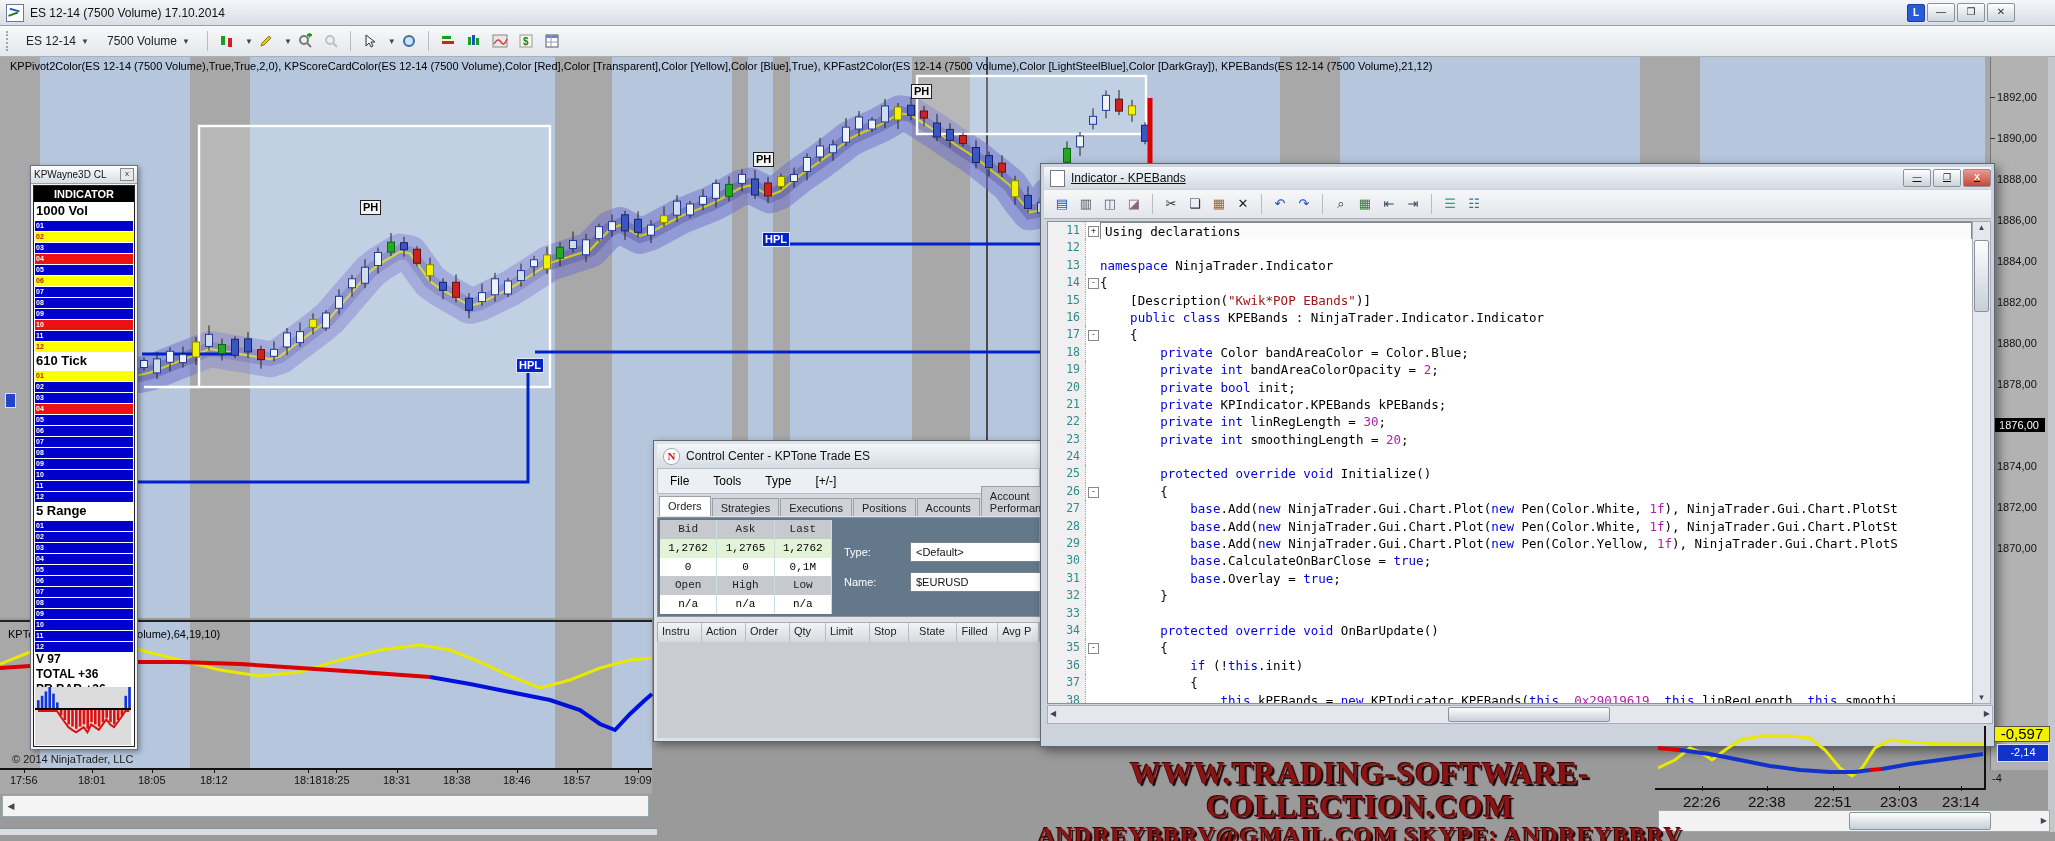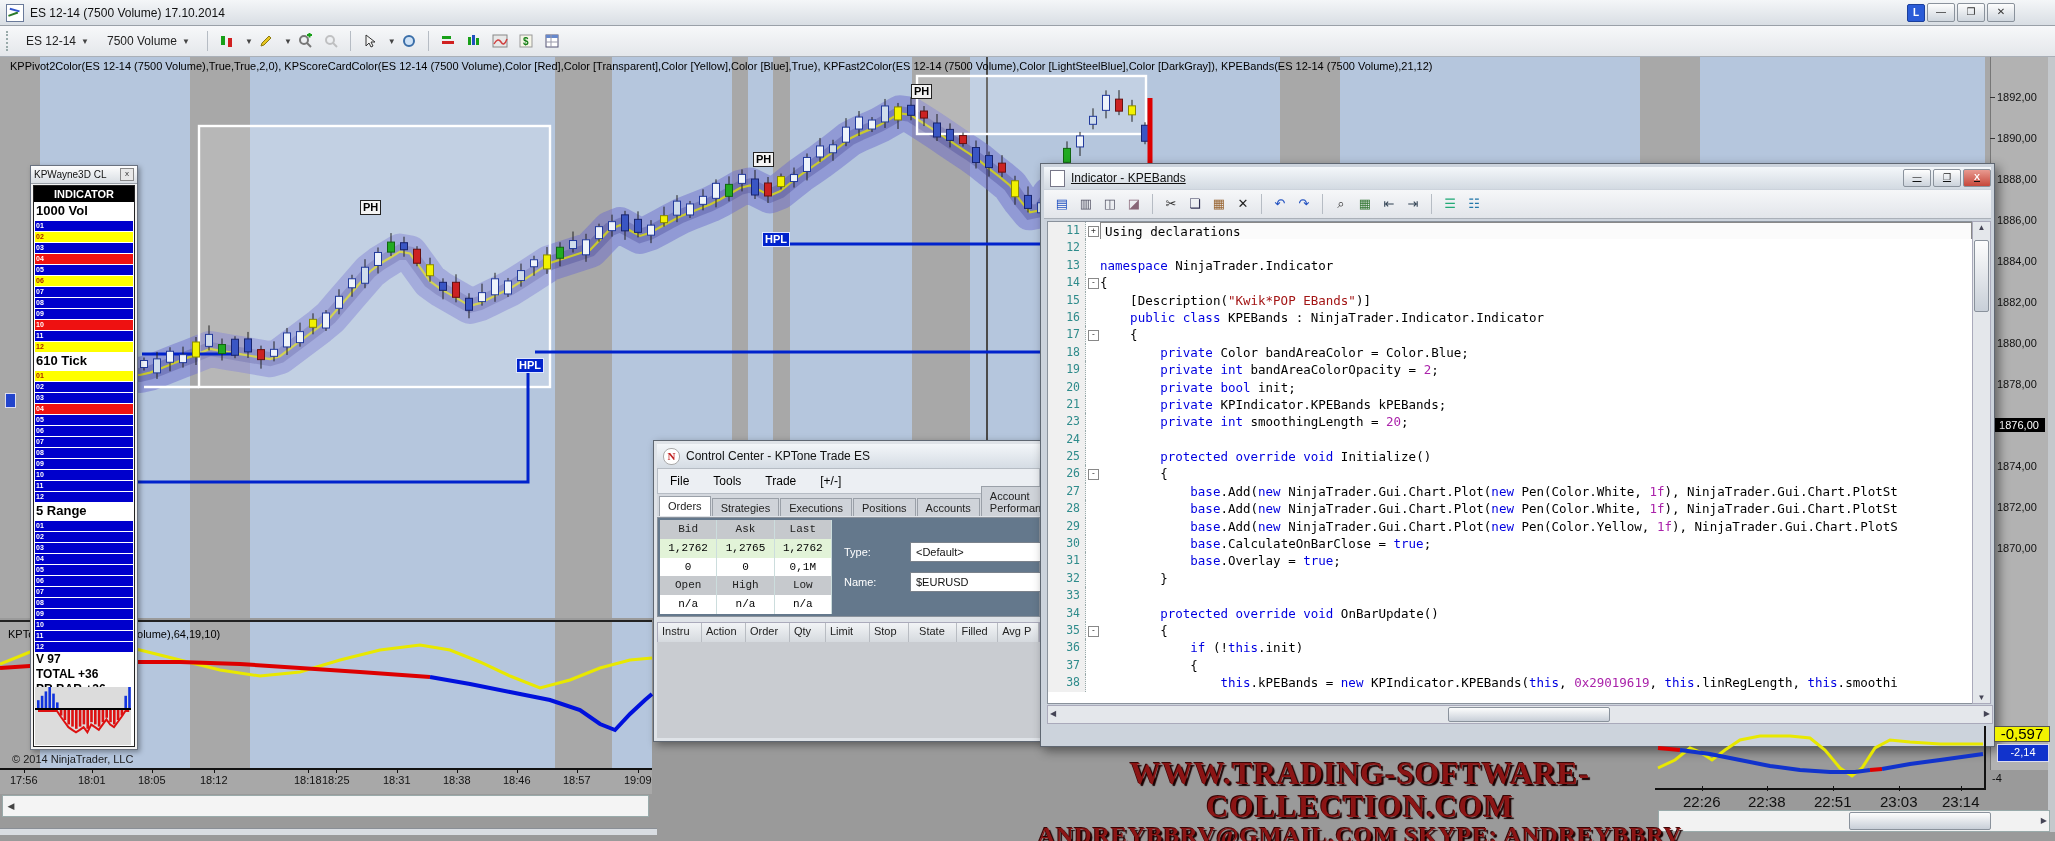--- a/index.html
+++ b/index.html
@@ -755,6 +755,7 @@
         <div class="cl"><div class="ln">19</div><div class="fold"></div><div class="tx"><span class="pl">        </span><span class="kw">private</span><span class="pl"> </span><span class="kw">int</span><span class="pl"> bandAreaColorOpacity = </span><span class="nu">2</span><span class="pl">;</span></div></div>
         <div class="cl"><div class="ln">20</div><div class="fold"></div><div class="tx"><span class="pl">        </span><span class="kw">private</span><span class="pl"> </span><span class="kw">bool</span><span class="pl"> init;</span></div></div>
         <div class="cl"><div class="ln">21</div><div class="fold"></div><div class="tx"><span class="pl">        </span><span class="kw">private</span><span class="pl"> KPIndicator.KPEBands kPEBands;</span></div></div>
+        <div class="cl"><div class="ln">22</div><div class="fold"></div><div class="tx"><span class="pl">        </span><span class="kw">private</span><span class="pl"> </span><span class="kw">int</span><span class="pl"> linRegLength = </span><span class="nu">30</span><span class="pl">;</span></div></div>
         <div class="cl"><div class="ln">23</div><div class="fold"></div><div class="tx"><span class="pl">        </span><span class="kw">private</span><span class="pl"> </span><span class="kw">int</span><span class="pl"> smoothingLength = </span><span class="nu">20</span><span class="pl">;</span></div></div>
         <div class="cl"><div class="ln">24</div><div class="fold"></div><div class="tx"></div></div>
         <div class="cl"><div class="ln">25</div><div class="fold"></div><div class="tx"><span class="pl">        </span><span class="kw">protected</span><span class="pl"> </span><span class="kw">override</span><span class="pl"> </span><span class="kw">void</span><span class="pl"> Initialize()</span></div></div>

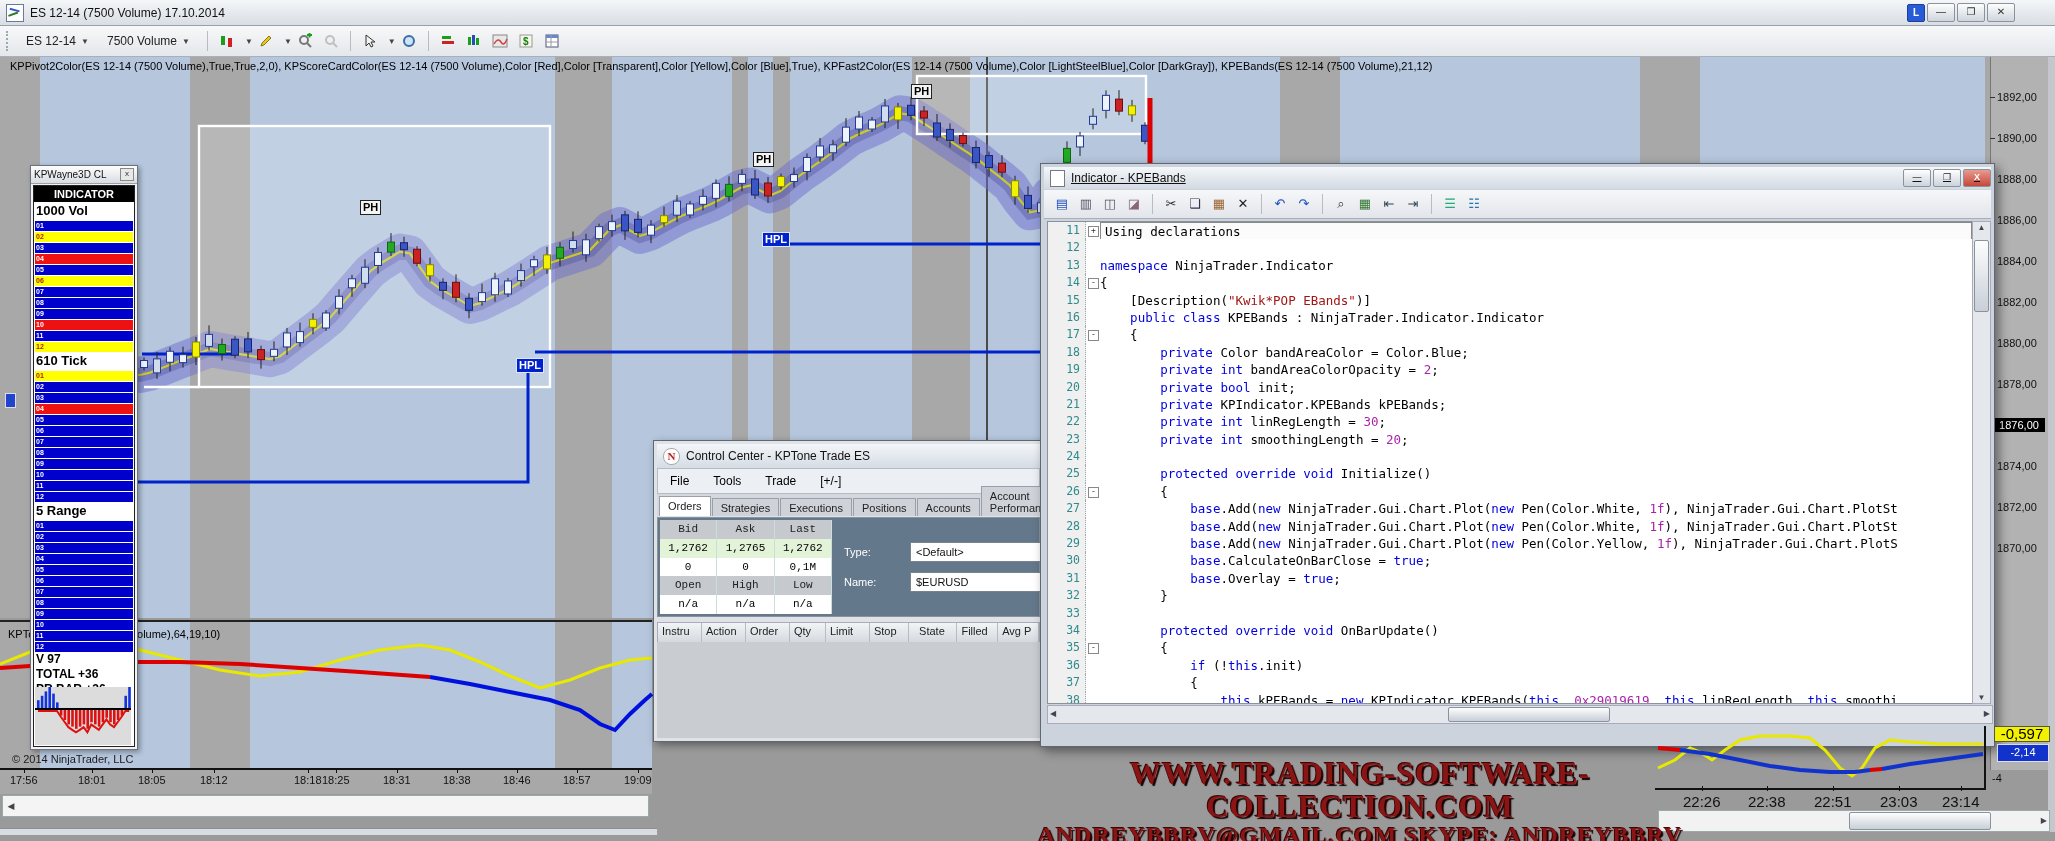--- a/index.html
+++ b/index.html
@@ -647,7 +647,7 @@
       <div id="cc-menu">
           <span>File</span>
           <span>Tools</span>
-          <span>Trade</span>
+          <span>Type</span>
           <span>[+/-]</span>
         </div>
       <div id="cc-tabs">

